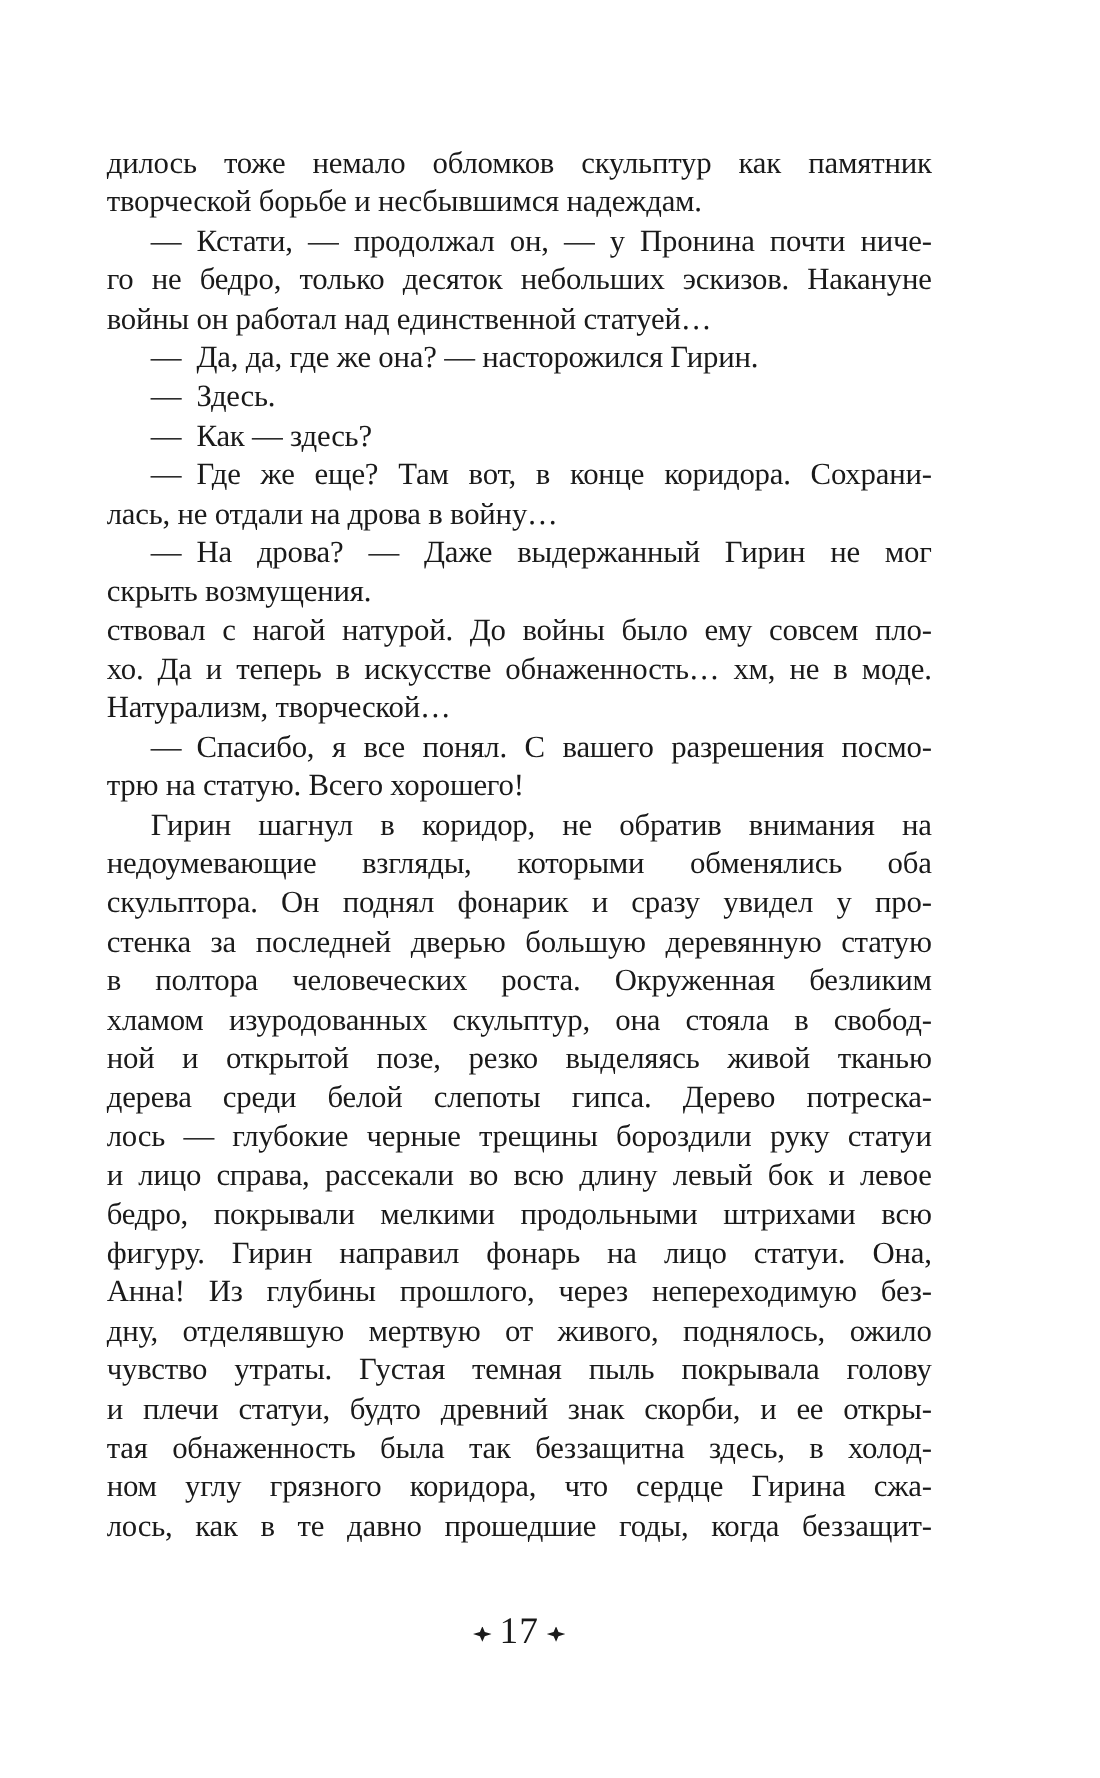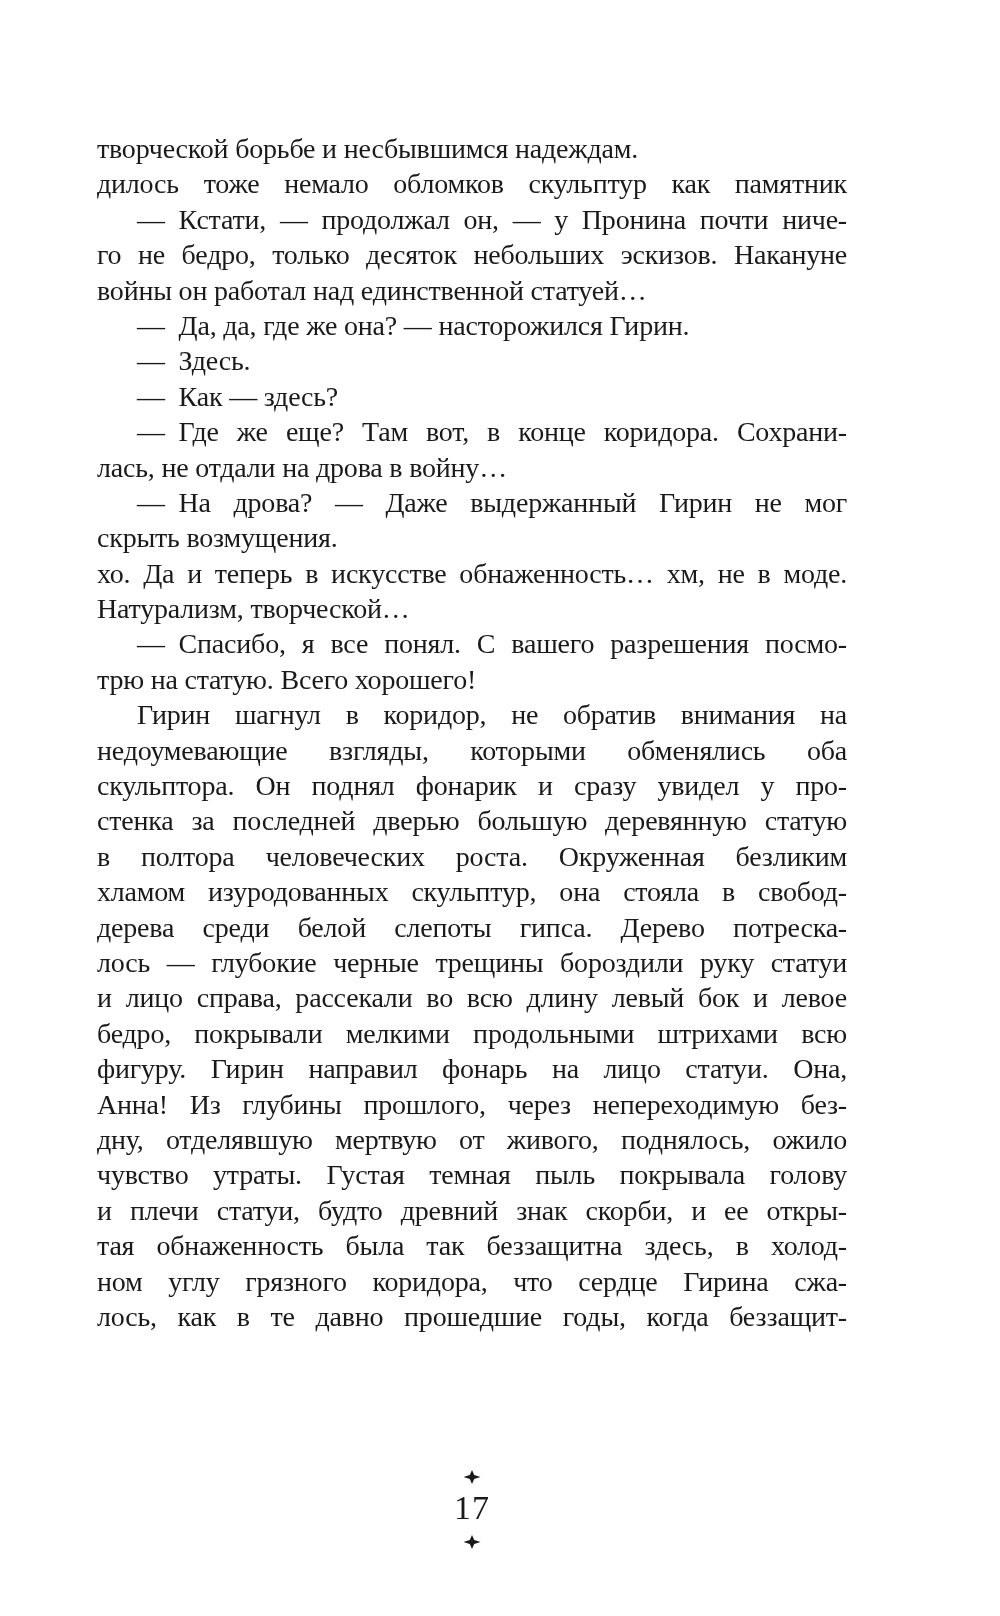--- a/index.html
+++ b/index.html
@@ -68,8 +68,8 @@
 
 <div class="book-page">
   <div class="text-block">
+      <div class="line j">дилось тоже немало обломков скульптур как памятник</div>
       <div class="line">творческой борьбе и несбывшимся надеждам.</div>
-      <div class="line j">дилось тоже немало обломков скульптур как памятник</div>
       <div class="line j i">— Кстати, — продолжал он, — у Пронина почти ниче-</div>
       <div class="line j">го не бедро, только десяток небольших эскизов. Накануне</div>
       <div class="line">войны он работал над единственной статуей…</div>

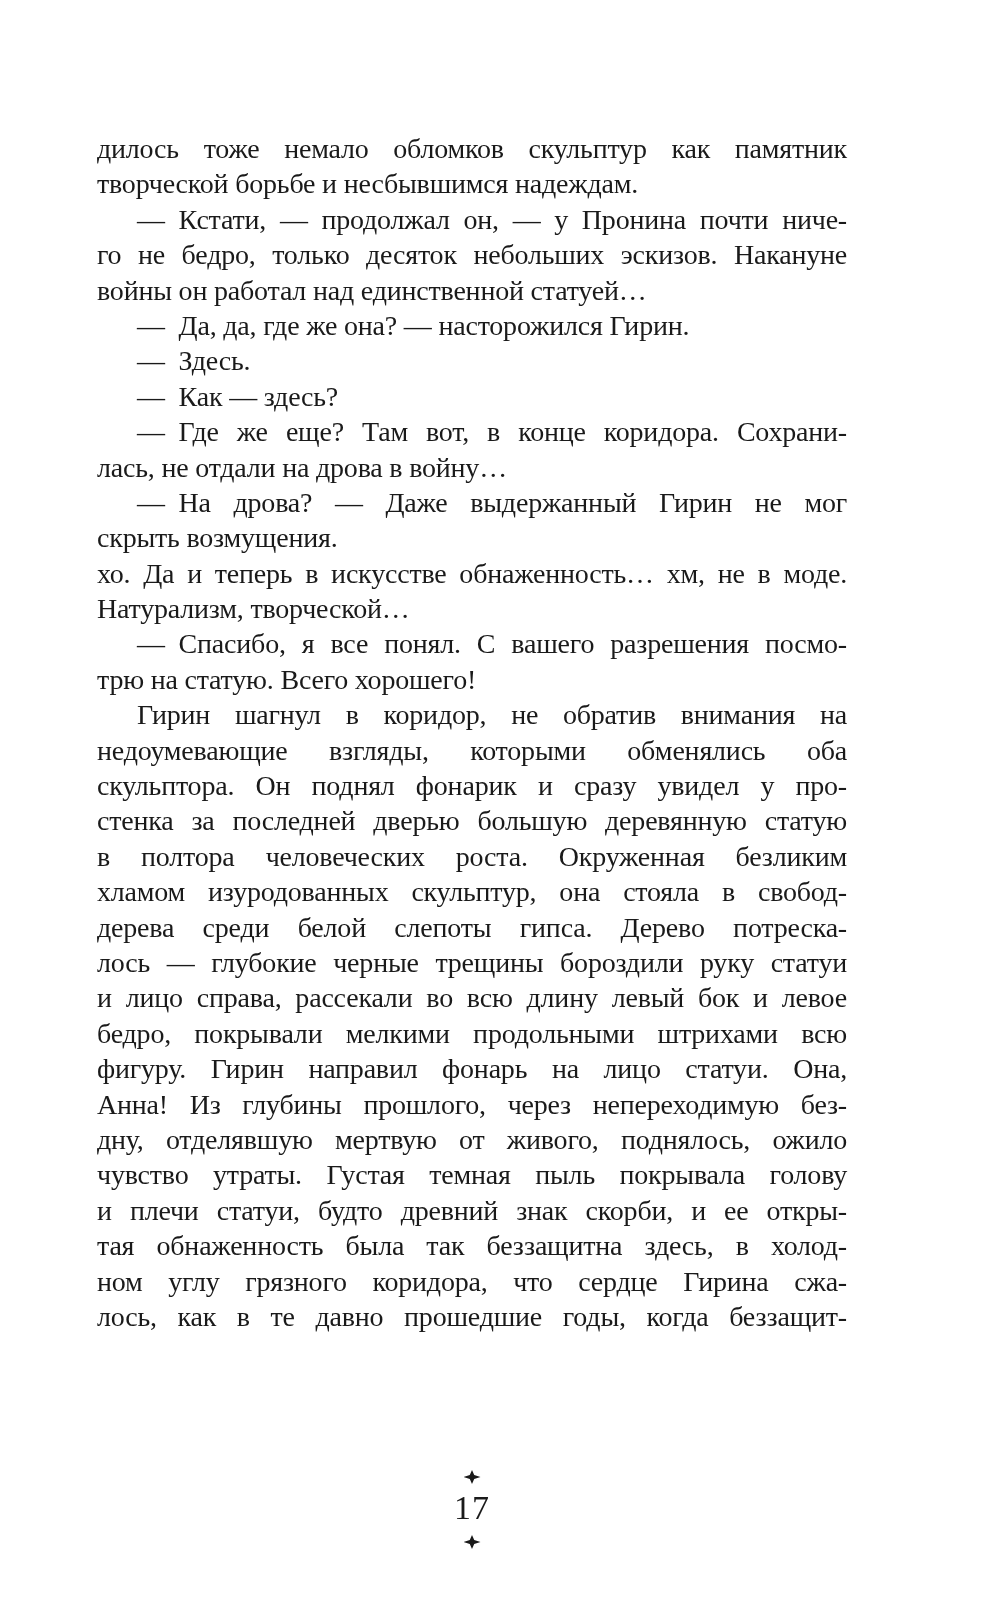--- a/index.html
+++ b/index.html
@@ -80,6 +80,7 @@
       <div class="line">лась, не отдали на дрова в войну…</div>
       <div class="line j i">— На дрова? — Даже выдержанный Гирин не мог</div>
       <div class="line">скрыть возмущения.</div>
+      <div class="line j">ствовал с нагой натурой. До войны было ему совсем пло-</div>
       <div class="line j">хо. Да и теперь в искусстве обнаженность… хм, не в моде.</div>
       <div class="line">Натурализм, творческой…</div>
       <div class="line j i">— Спасибо, я все понял. С вашего разрешения посмо-</div>

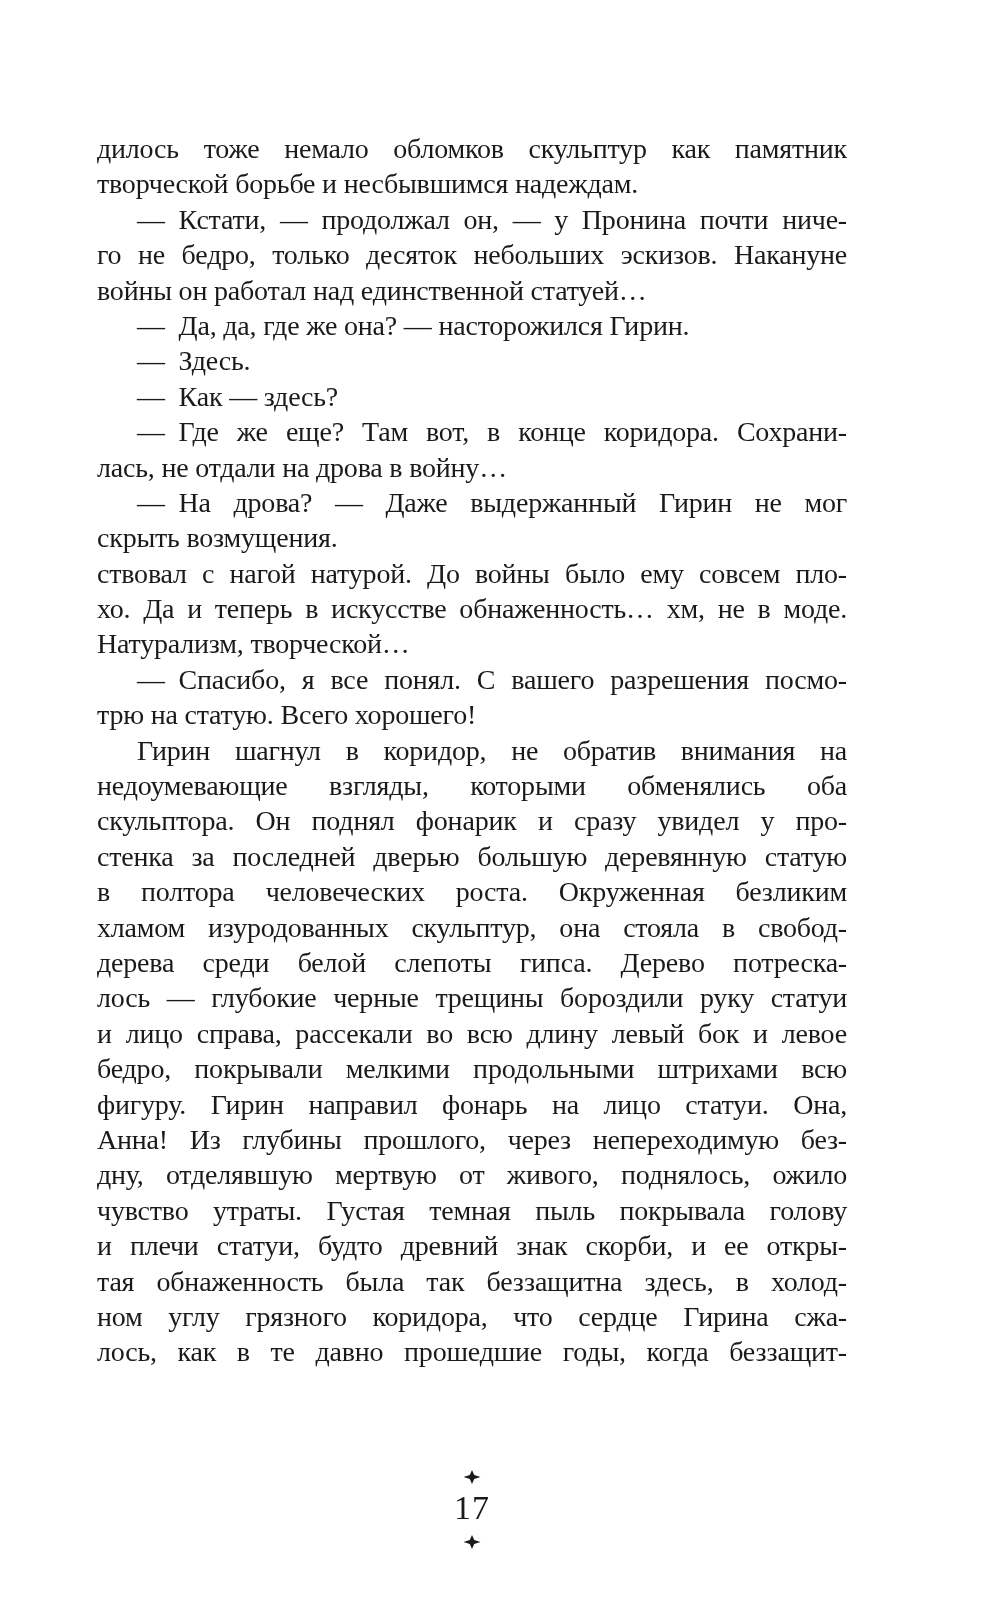--- a/index.html
+++ b/index.html
@@ -91,6 +91,7 @@
       <div class="line j">стенка за последней дверью большую деревянную статую</div>
       <div class="line j">в полтора человеческих роста. Окруженная безликим</div>
       <div class="line j">хламом изуродованных скульптур, она стояла в свобод-</div>
+      <div class="line j">ной и открытой позе, резко выделяясь живой тканью</div>
       <div class="line j">дерева среди белой слепоты гипса. Дерево потреска-</div>
       <div class="line j">лось — глубокие черные трещины бороздили руку статуи</div>
       <div class="line j">и лицо справа, рассекали во всю длину левый бок и левое</div>

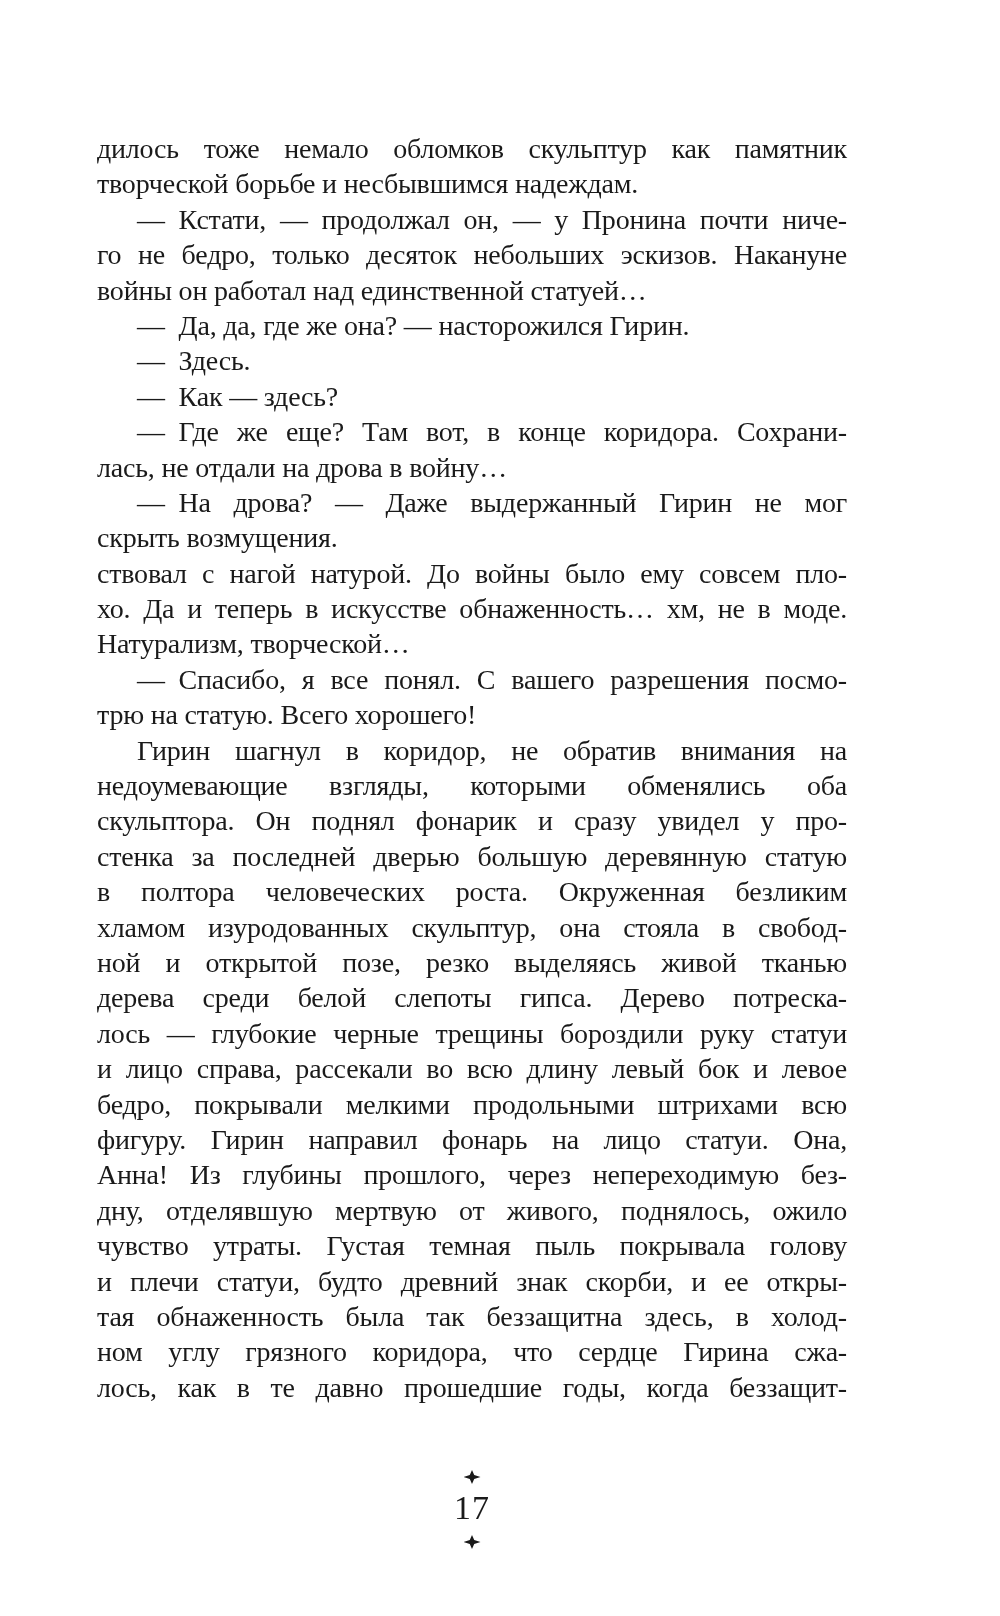--- a/index.html
+++ b/index.html
@@ -48,7 +48,6 @@
     align-items: center;
     justify-content: center;
     gap: 7px;
-    flex-direction: column;
   }
   .page-number {
     font-size: 34px;

